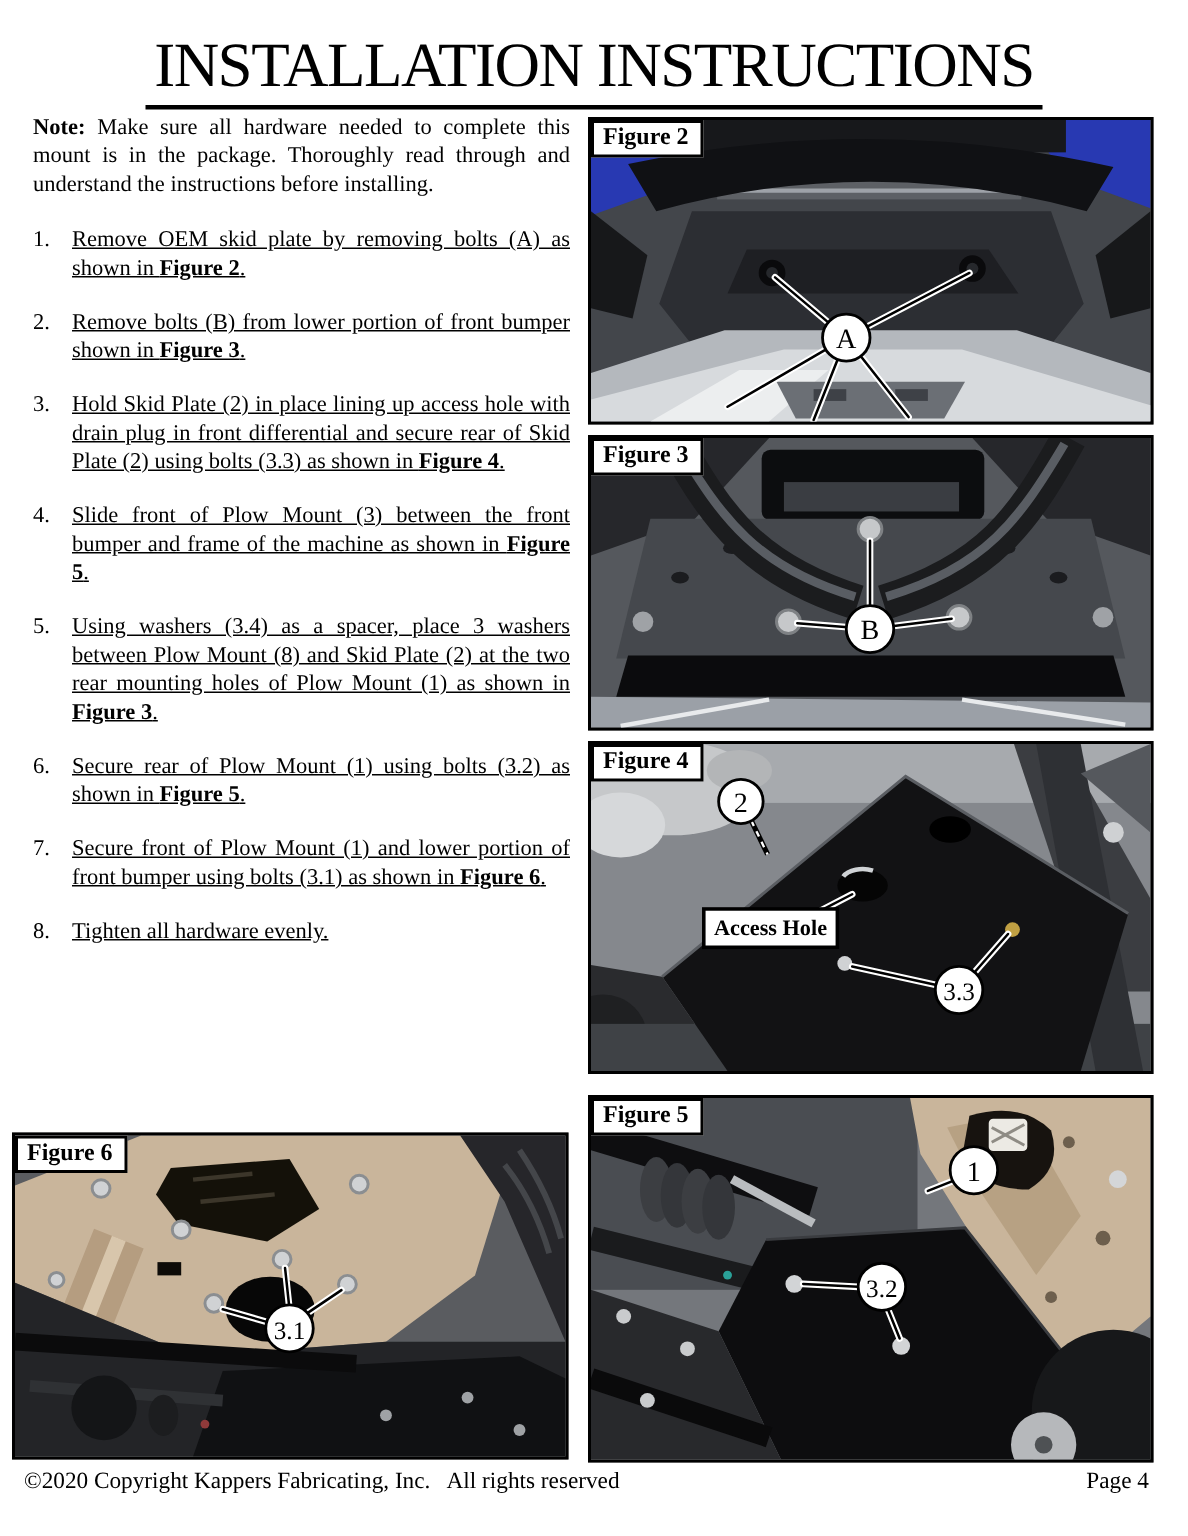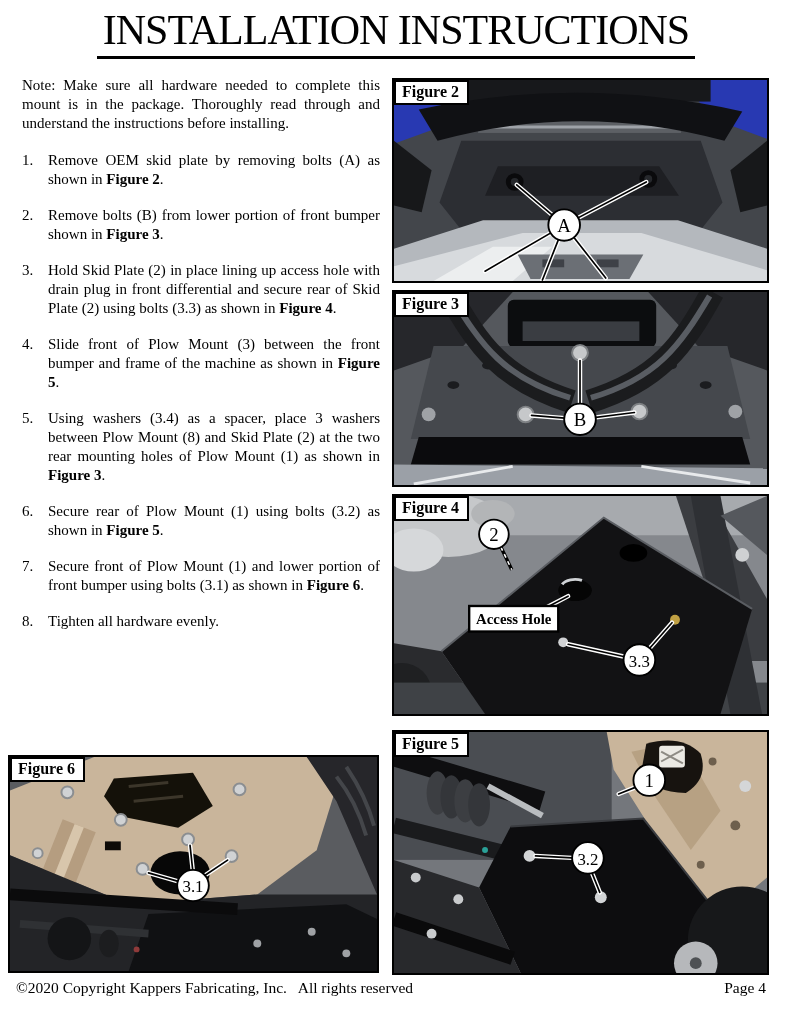--- a/index.html
+++ b/index.html
@@ -7,7 +7,7 @@
         font-family:"Liberation Serif", serif;color:#000;overflow:hidden;}
 
   
-  .title-wrap{position:absolute;top:8px;left:0;width:100%;text-align:center;}
+  .title-wrap{position:absolute;top:22px;left:0;width:100%;text-align:center;}
   .title-wrap h1{display:inline-block;margin:0;font-weight:400;font-size:42px;
                  letter-spacing:-1px;white-space:nowrap;
                  border-bottom:3px solid #000;padding:0 6px 4px 6px;line-height:1.05;}

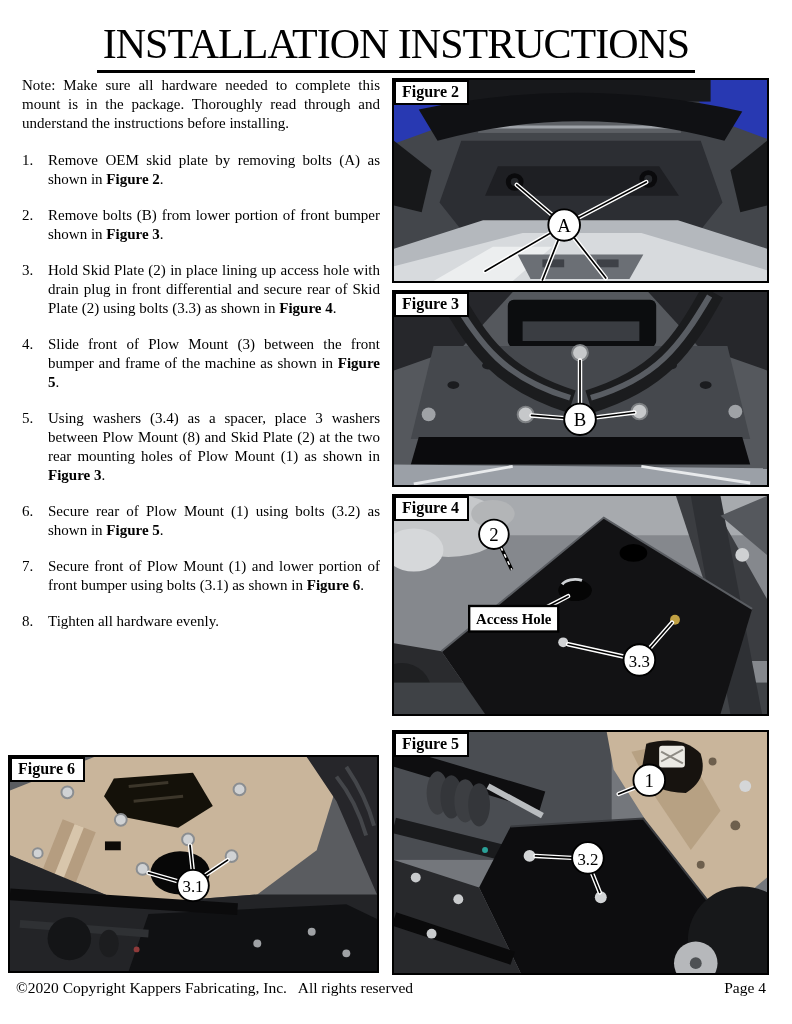--- a/index.html
+++ b/index.html
@@ -15,7 +15,7 @@
   
   .left-col{position:absolute;left:22px;top:76px;width:358px;font-size:15px;line-height:19px;}
   .note{text-align:justify;margin:0 0 18px 0;}
-  .note b{font-weight:400;}
+  .note b{font-weight:700;}
   .step{display:flex;margin:0 0 17px 0;}
   .step-num{flex:0 0 26px;}
   .step-body{flex:1;text-align:justify;}

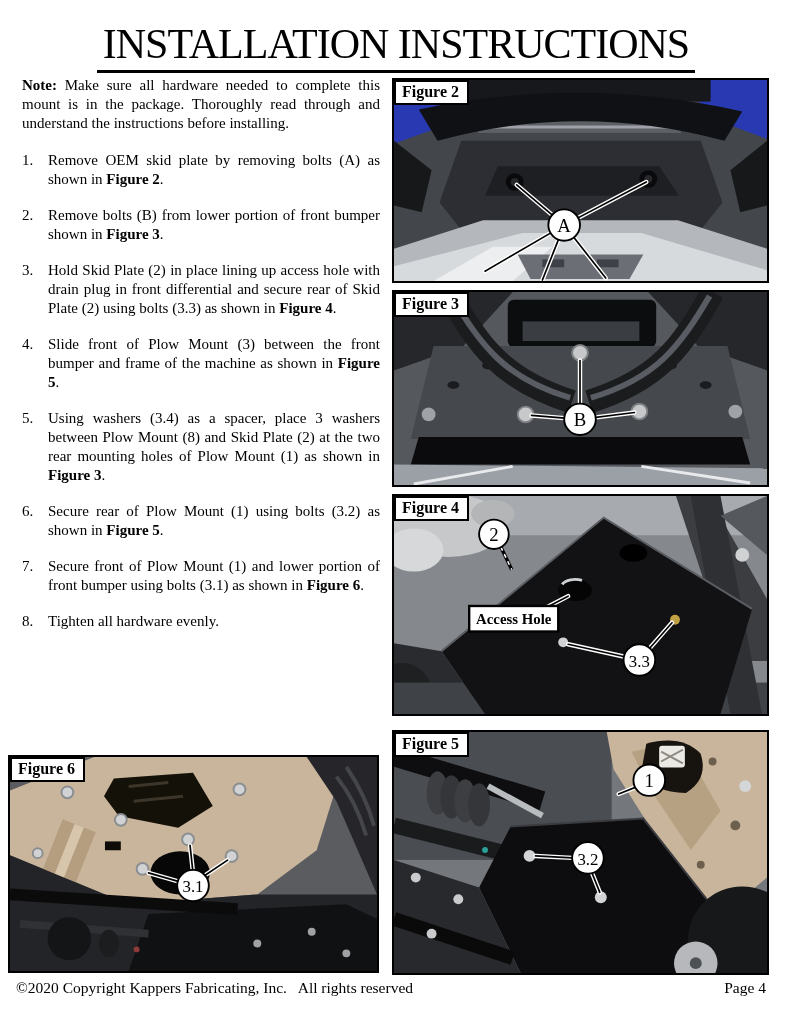--- a/index.html
+++ b/index.html
@@ -18,7 +18,7 @@
   .note b{font-weight:700;}
   .step{display:flex;margin:0 0 17px 0;}
   .step-num{flex:0 0 26px;}
-  .step-body{flex:1;text-align:justify;}
+  .step-body{flex:1;text-align:justify;text-decoration:underline;}
   .figref{font-weight:700;}
 
   

